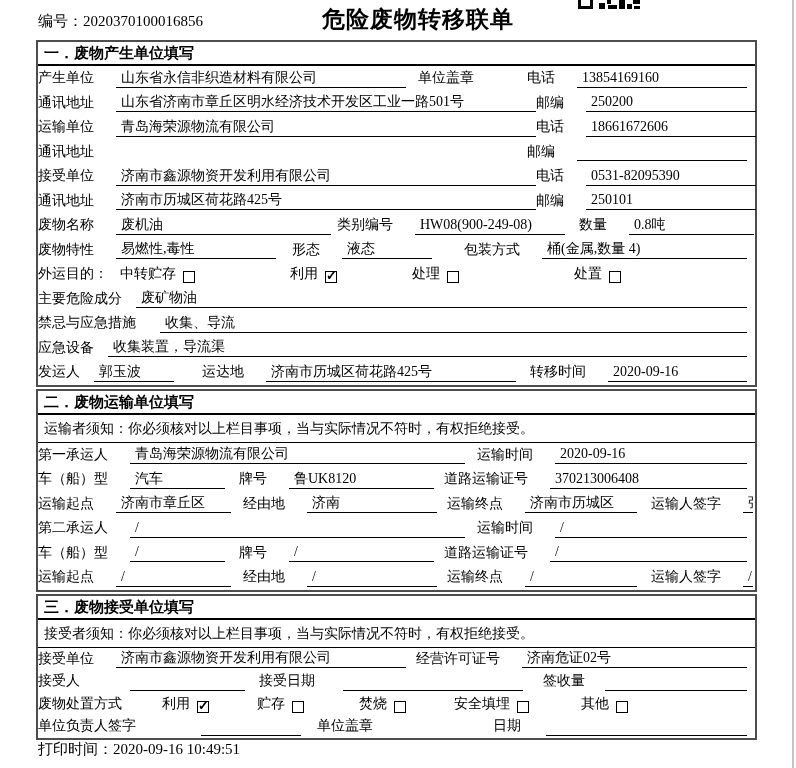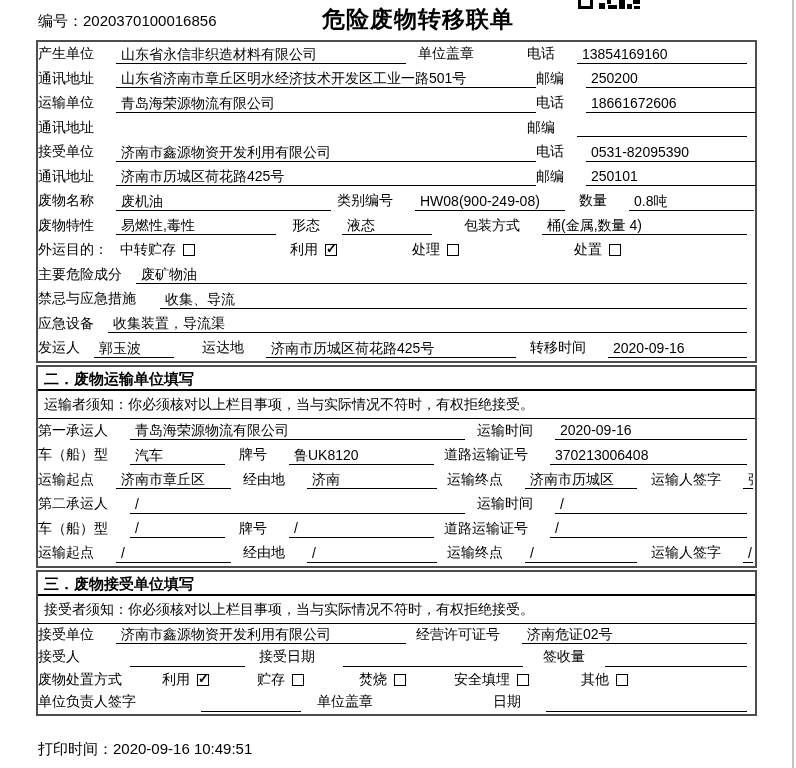--- a/index.html
+++ b/index.html
@@ -6,7 +6,7 @@
   html,body { background:#ffffff; }
   .page {
     position:relative; width:796px; height:768px; background:#fff;
-    font-family:Liberation Sans, sans-serif;
+    font-family:Liberation Serif, serif;
     font-size:14px; color:#000; overflow:hidden;
   }
   .edge-line { position:absolute; top:0; right:2px; width:2px; height:768px; background:#c4c4c4; }

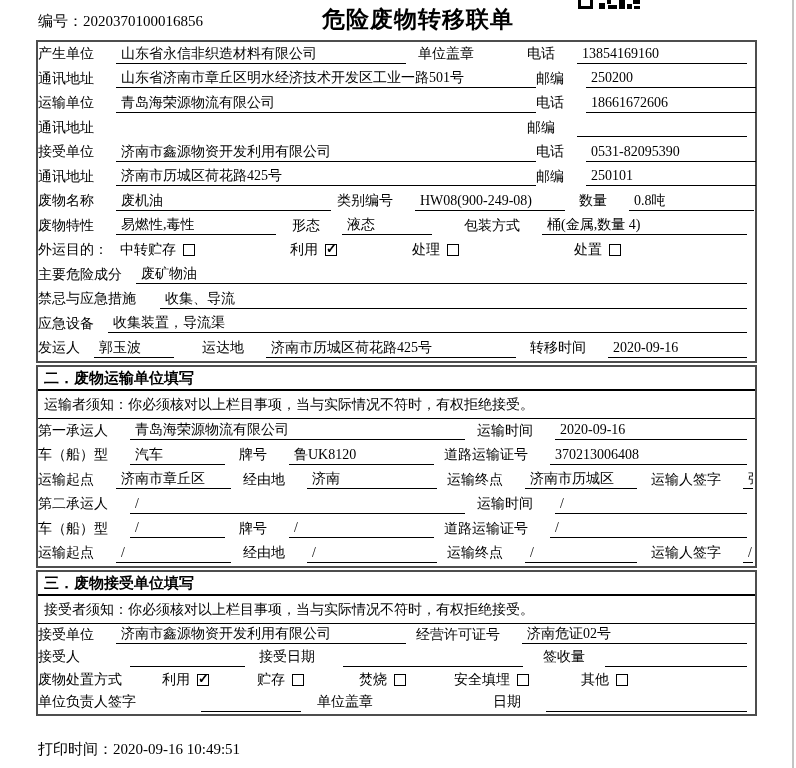--- a/index.html
+++ b/index.html
@@ -75,6 +75,7 @@
   <div class="form">
 
     <div class="sec s1">
+      <div class="sec-title">一．废物产生单位填写</div>
 
       <div class="row">
         <span class="lbl">产生单位</span>

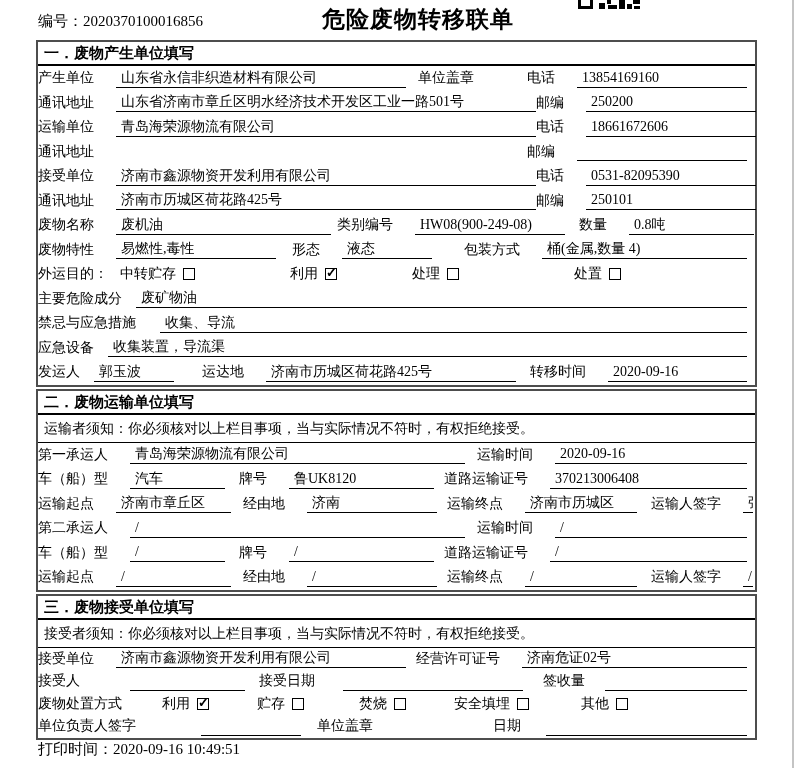--- a/index.html
+++ b/index.html
@@ -29,7 +29,7 @@
   .fld { flex:none; border-bottom:1px solid #000; height:19px; line-height:18px;
     padding:0 5px; margin-left:22px; overflow:hidden; }
   .grow { flex:1 1 auto; }
-  .opt { display:flex; align-items:center; }
+  .opt { display:flex; align-items:flex-end; }
   .cb { width:12px; height:12px; border:1px solid #000; margin-left:7px;
     position:relative; flex:none; }
   .cb.checked::after { content:"✓"; position:absolute; left:0px; top:-4px; font-size:13px; font-weight:bold; }

